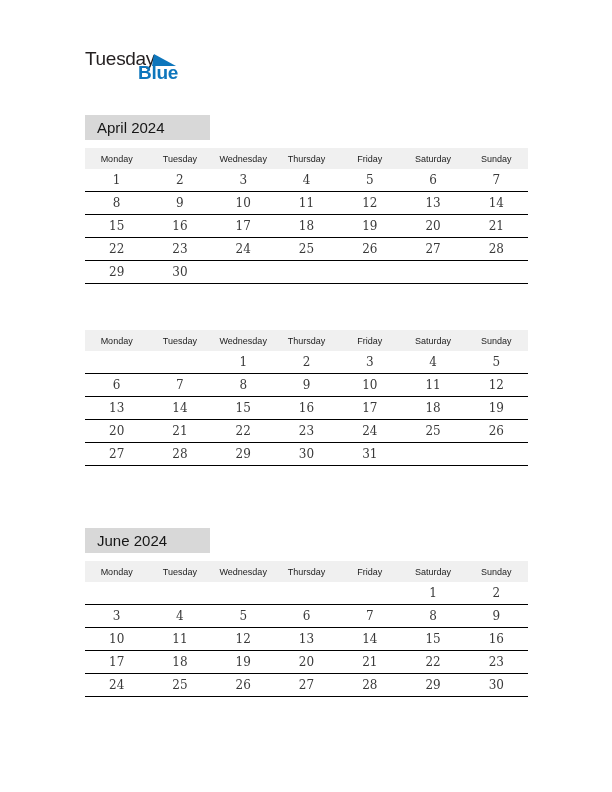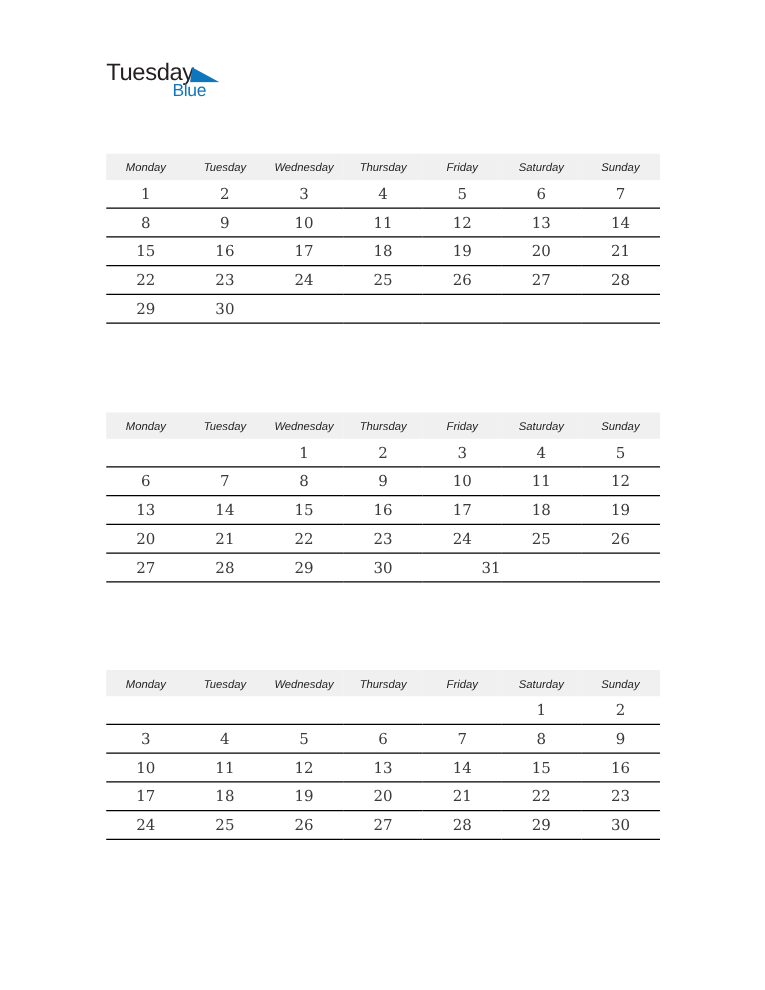--- a/index.html
+++ b/index.html
@@ -26,7 +26,7 @@
   }
   .logo-blue {
     margin-top: -5px; padding-left: 53px;
-    font-size: 14px; line-height: 19px; letter-spacing: -0.3px; font-weight: 400;
+    font-size: 19px; line-height: 19px; letter-spacing: -0.3px; font-weight: 700;
   }
 
   

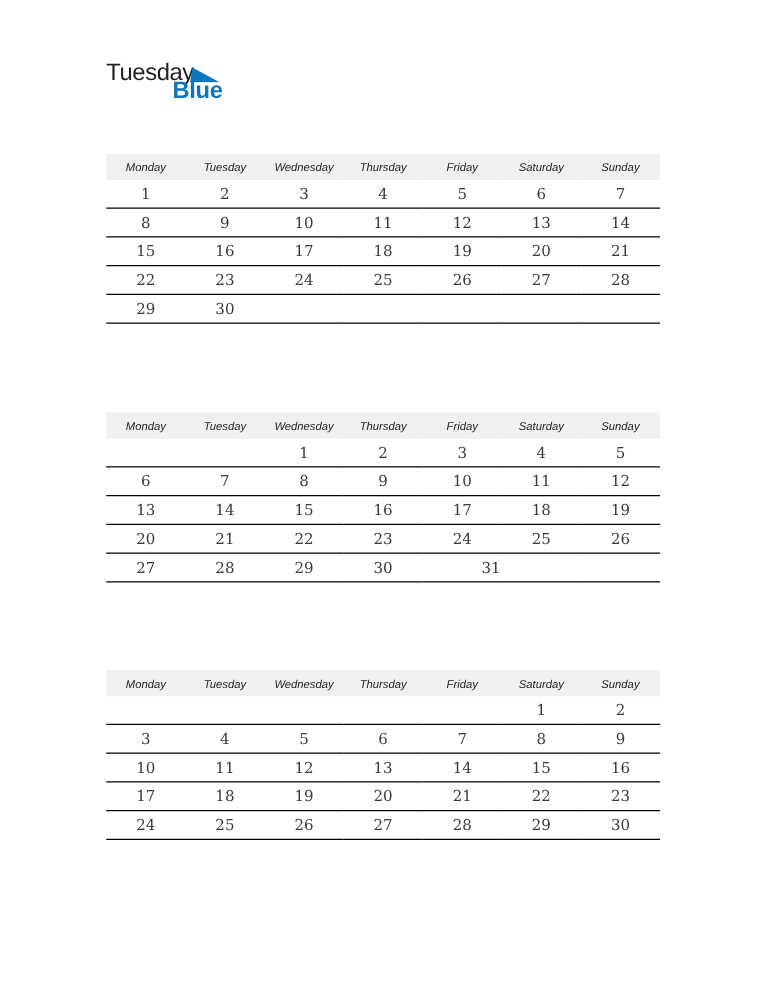--- a/index.html
+++ b/index.html
@@ -71,6 +71,7 @@
 
   <div id="months">
       <div class="month" style="top: 115px;">
+        <div class="month-title" style="background: rgb(216, 216, 216);">April 2024</div>
         <table class="cal">
           <thead>
             <tr>

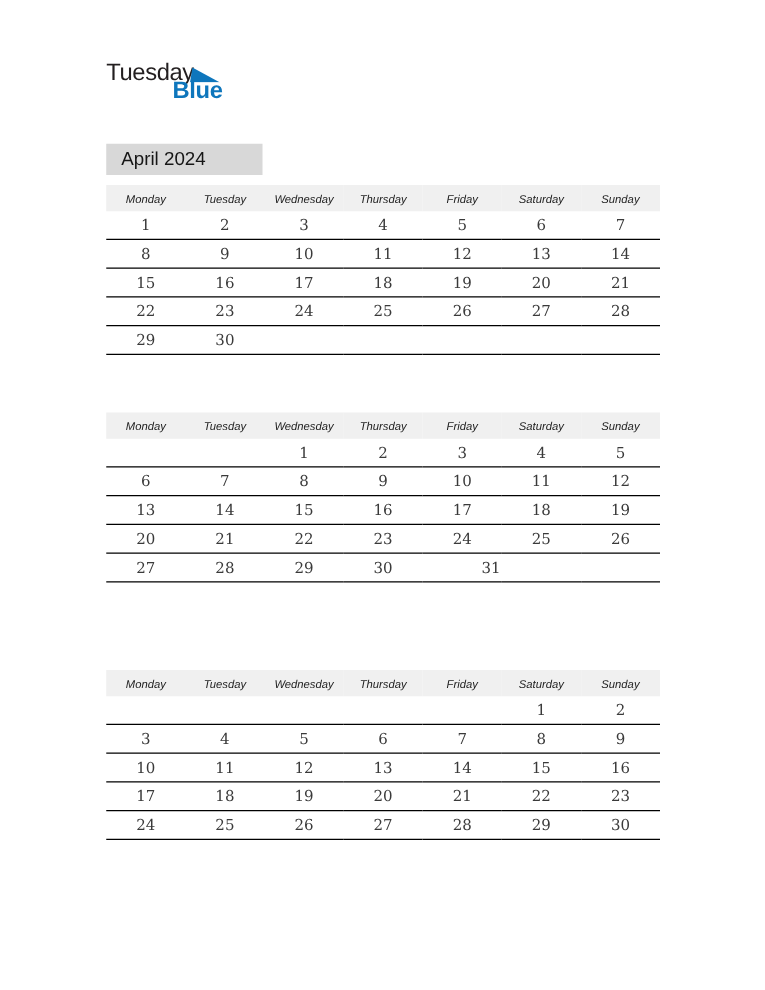--- a/index.html
+++ b/index.html
@@ -48,7 +48,7 @@
   }
   table.cal th {
     height: 19px; font-size: 9px; font-weight: 400;
-    color: #1c1c1c; text-align: center; vertical-align: middle; font-style: italic;
+    color: #1c1c1c; text-align: center; vertical-align: middle;
   }
   table.cal td {
     height: 20px;

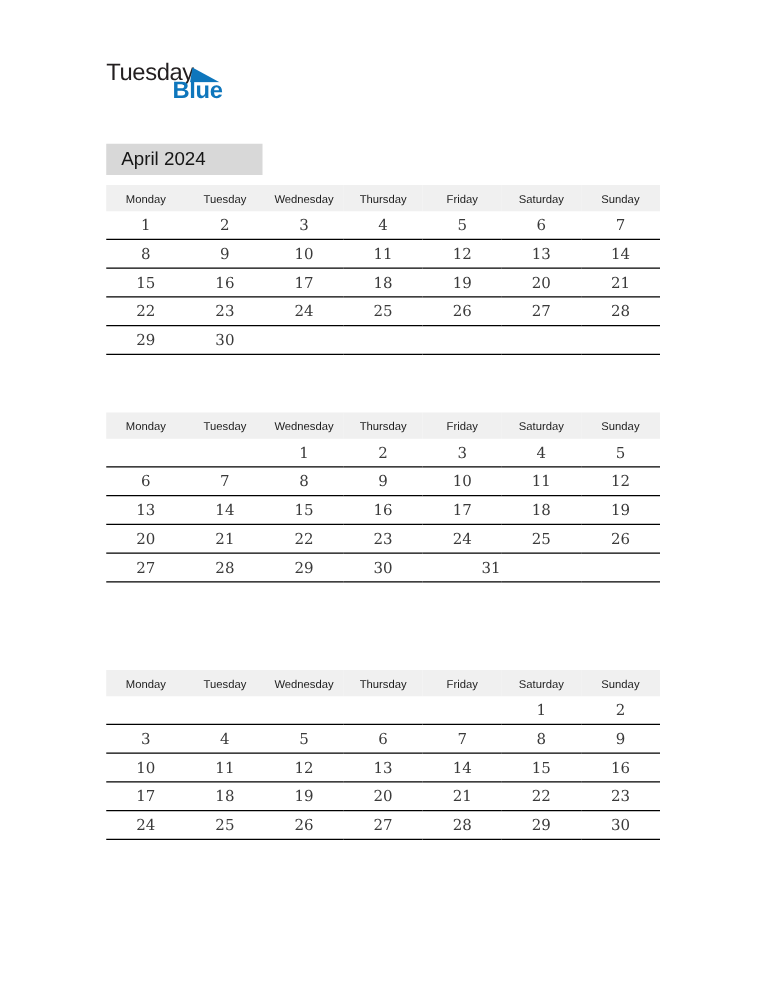--- a/index.html
+++ b/index.html
@@ -188,7 +188,7 @@
               <td style="border-bottom: 1px solid rgb(0, 0, 0);">28</td>
               <td style="border-bottom: 1px solid rgb(0, 0, 0);">29</td>
               <td style="border-bottom: 1px solid rgb(0, 0, 0);">30</td>
-              <td style="border-bottom: 1px solid rgb(0, 0, 0); text-align: right;">31</td>
+              <td style="border-bottom: 1px solid rgb(0, 0, 0);">31</td>
               <td style="border-bottom: 1px solid rgb(0, 0, 0);"></td>
               <td style="border-bottom: 1px solid rgb(0, 0, 0);"></td>
             </tr>

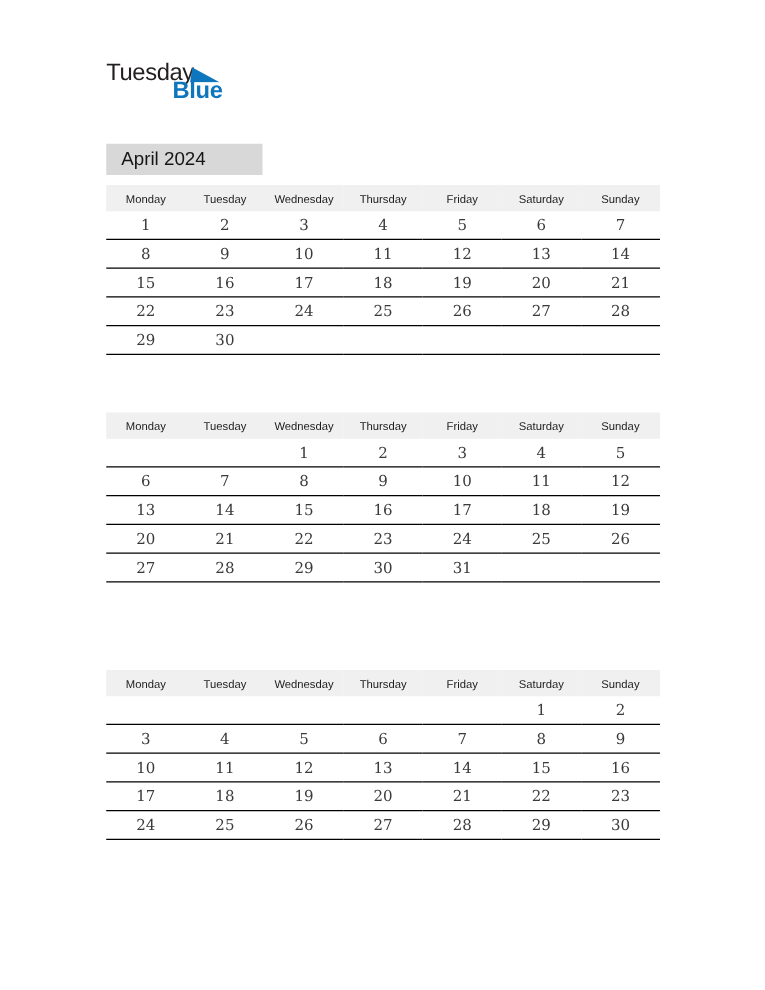--- a/index.html
+++ b/index.html
@@ -196,6 +196,7 @@
         </table>
       </div>
       <div class="month" style="top: 528px;">
+        <div class="month-title" style="background: rgb(216, 216, 216);">June 2024</div>
         <table class="cal">
           <thead>
             <tr>

